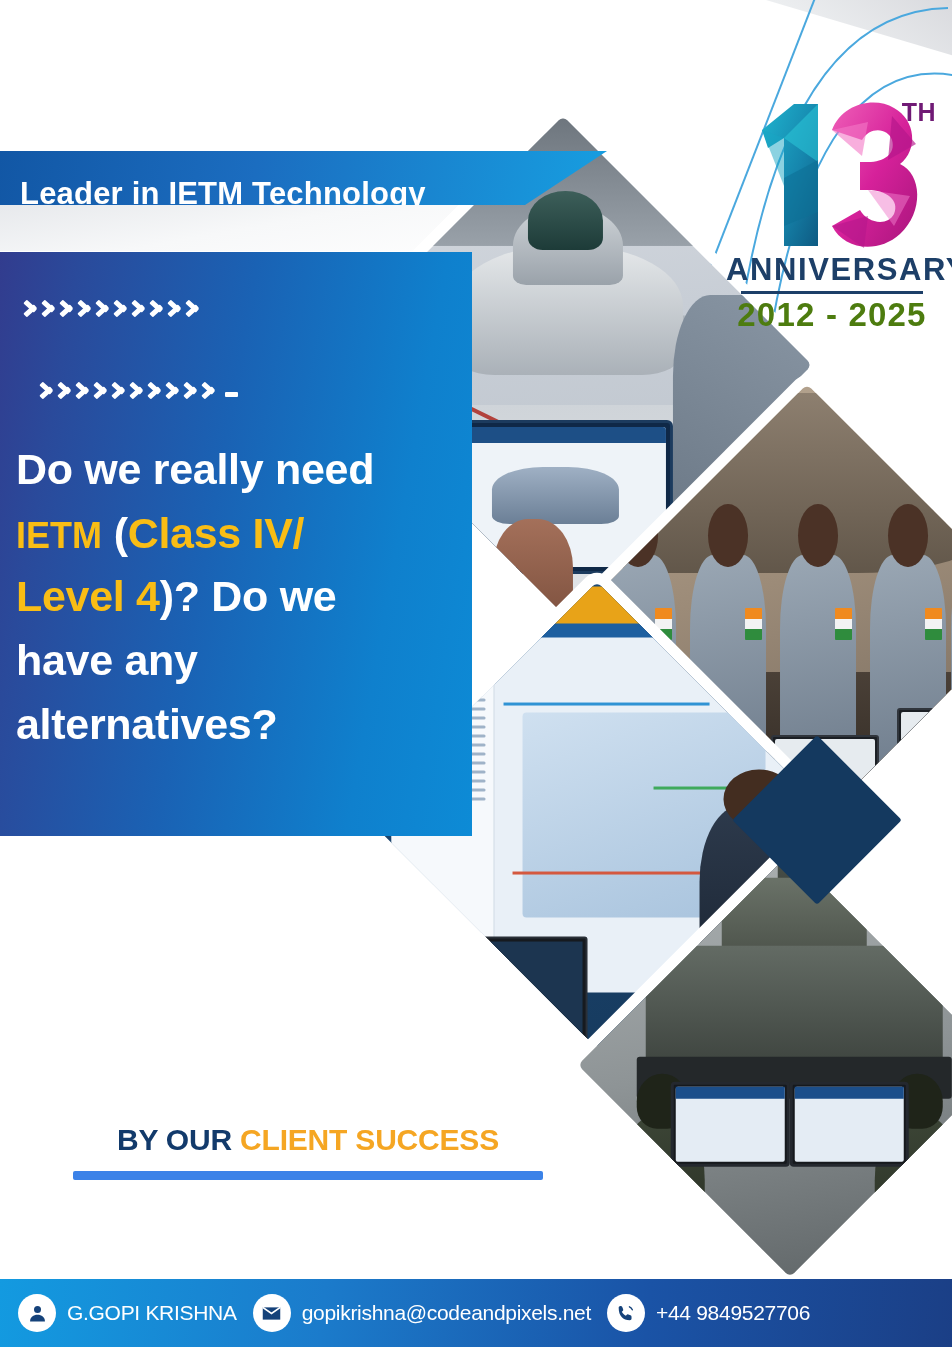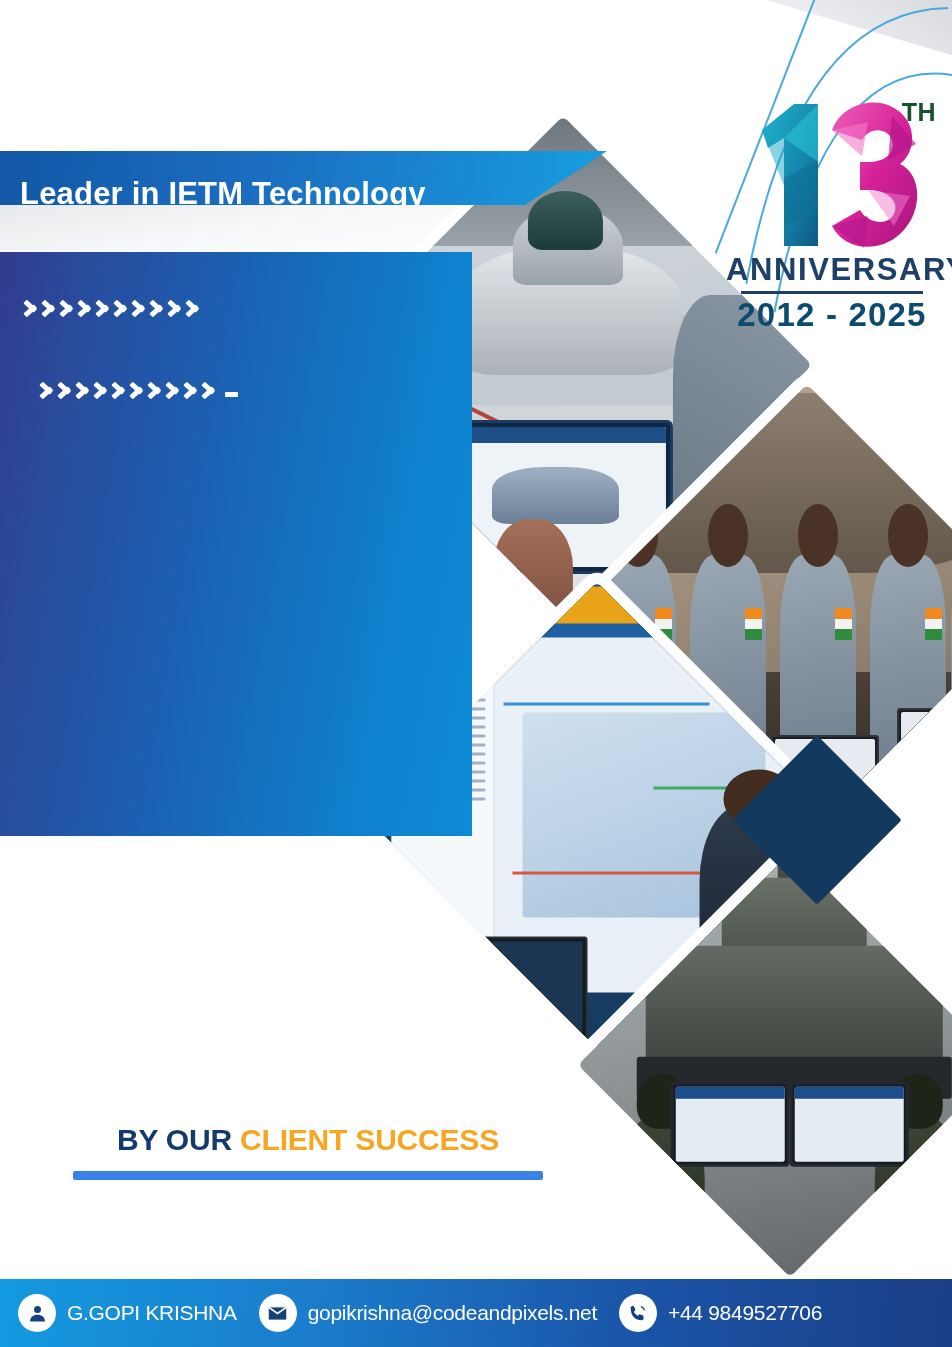--- a/index.html
+++ b/index.html
@@ -201,7 +201,7 @@
   .anniv-num { position: relative; height: 172px; }
   .anniv-th {
     position: absolute; right: 2px; top: 12px;
-    font-size: 25px; font-weight: 700; color: #14532d; letter-spacing: 0.5px;
+    font-size: 25px; font-weight: 700; color: #701a75; letter-spacing: 0.5px;
   }
   .anniv-word {
     font-size: 31px; font-weight: 700; color: #1d3f68;

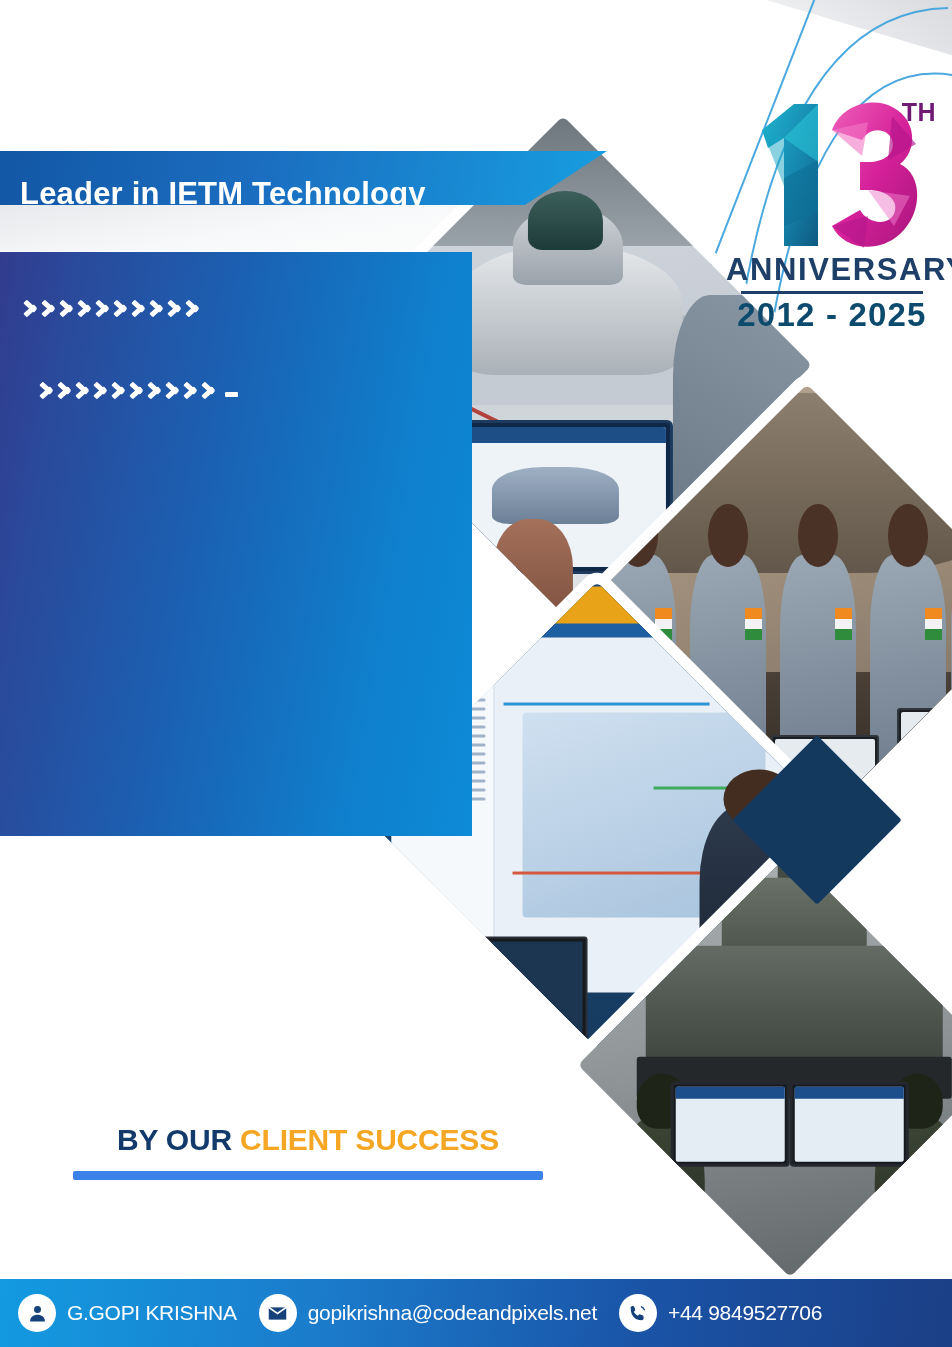--- a/index.html
+++ b/index.html
@@ -208,7 +208,7 @@
     letter-spacing: 1.6px; margin-top: -6px;
   }
   .anniv-rule { height: 3px; background: #1d3f68; margin: 3px auto 2px; width: 182px; }
-  .anniv-years { font-size: 33px; font-weight: 700; color: #0c4a6e; letter-spacing: 1.2px; }
+  .anniv-years { font-size: 33px; font-weight: 700; color: #4d7c0f; letter-spacing: 1.2px; }
 
   
   .tagline { position: absolute; left: 73px; top: 1118px; width: 470px; z-index: 12; text-align: center; }

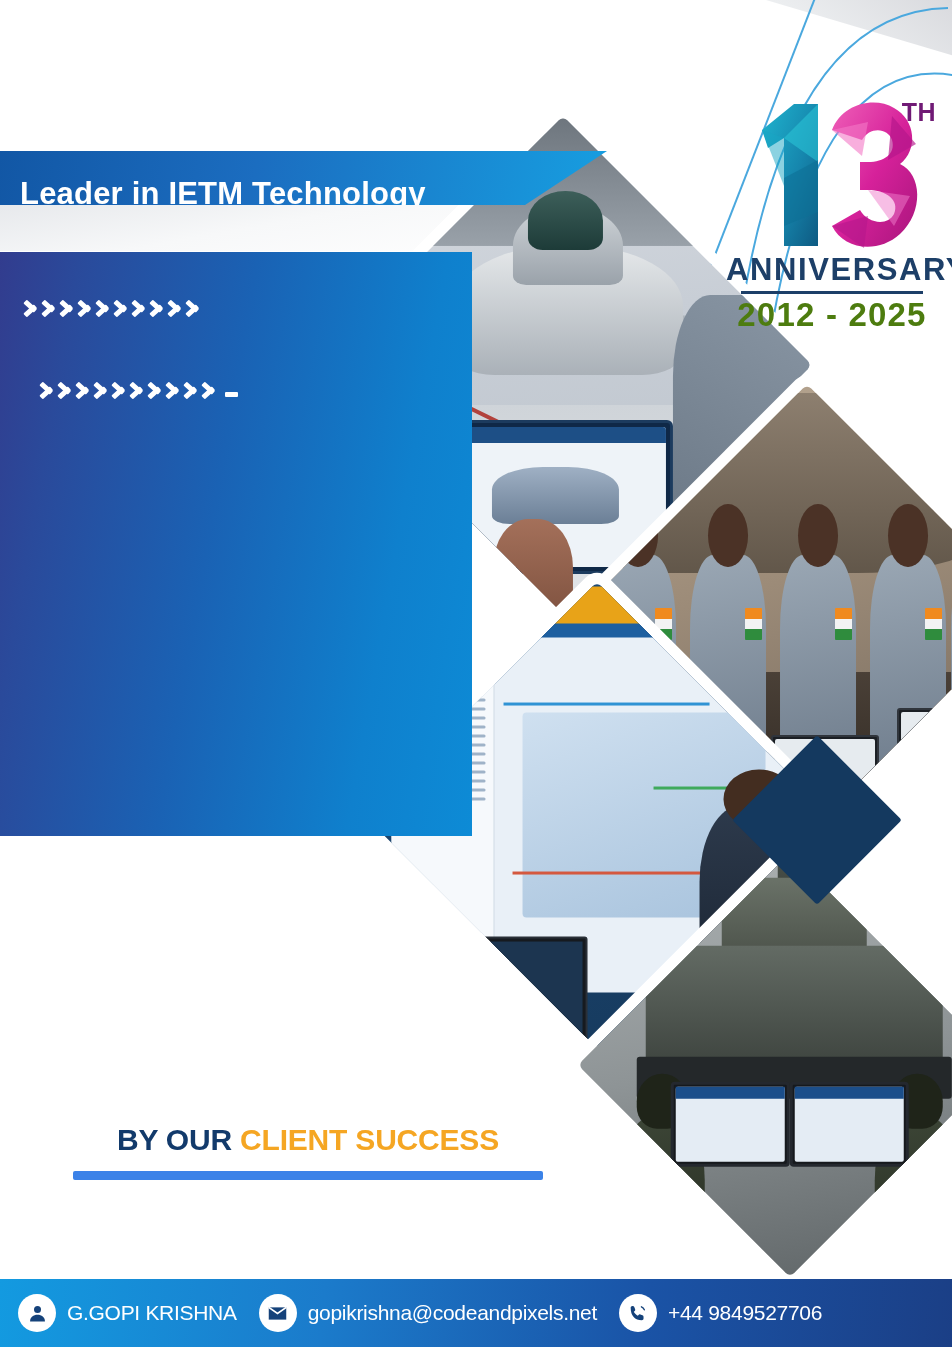--- a/index.html
+++ b/index.html
@@ -279,6 +279,9 @@
     <span class="chev-dash"></span>
   </div>
 
+  <div class="headline">
+    <span>Do we really need </span><span class="ietm">IETM</span><span> (</span><span class="gold">Class IV/ Level 4</span><span>)? Do we have any alternatives?</span>
+  </div>
 
   <div class="collage">
 

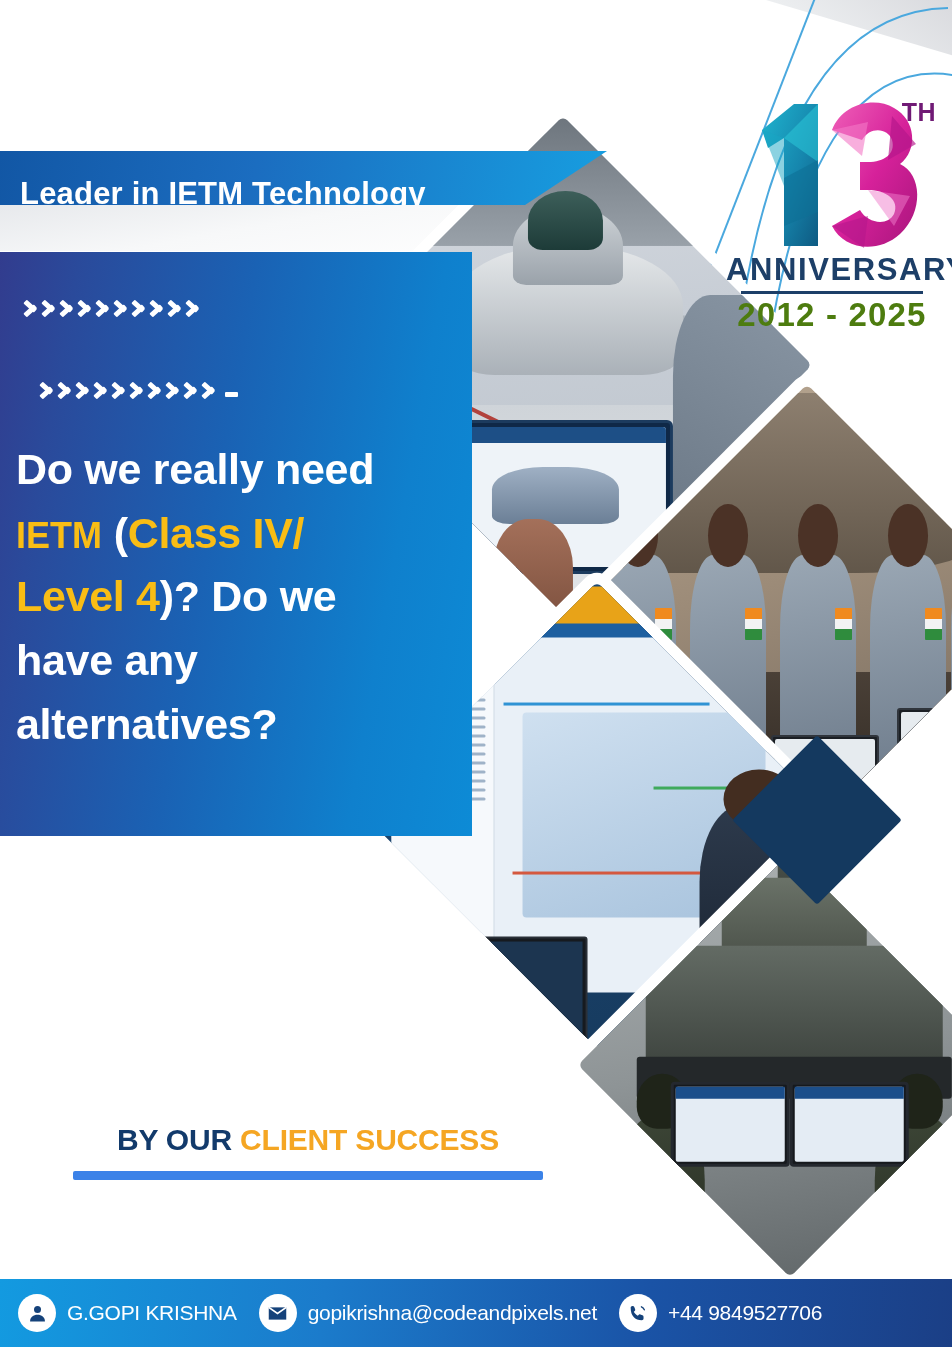--- a/index.html
+++ b/index.html
@@ -222,7 +222,7 @@
   .footer {
     position: absolute; left: 0; bottom: 0; width: 952px; height: 68px; z-index: 15;
     background: linear-gradient(95deg, #139ae0 0%, #1b7bcb 34%, #1a53a6 68%, #1b3f86 100%);
-    display: flex; align-items: center; padding-left: 18px; gap: 22px;
+    display: flex; align-items: center; padding-left: 18px; gap: 16px;
   }
   .fitem { display: flex; align-items: center; gap: 11px; }
   .ficon {

